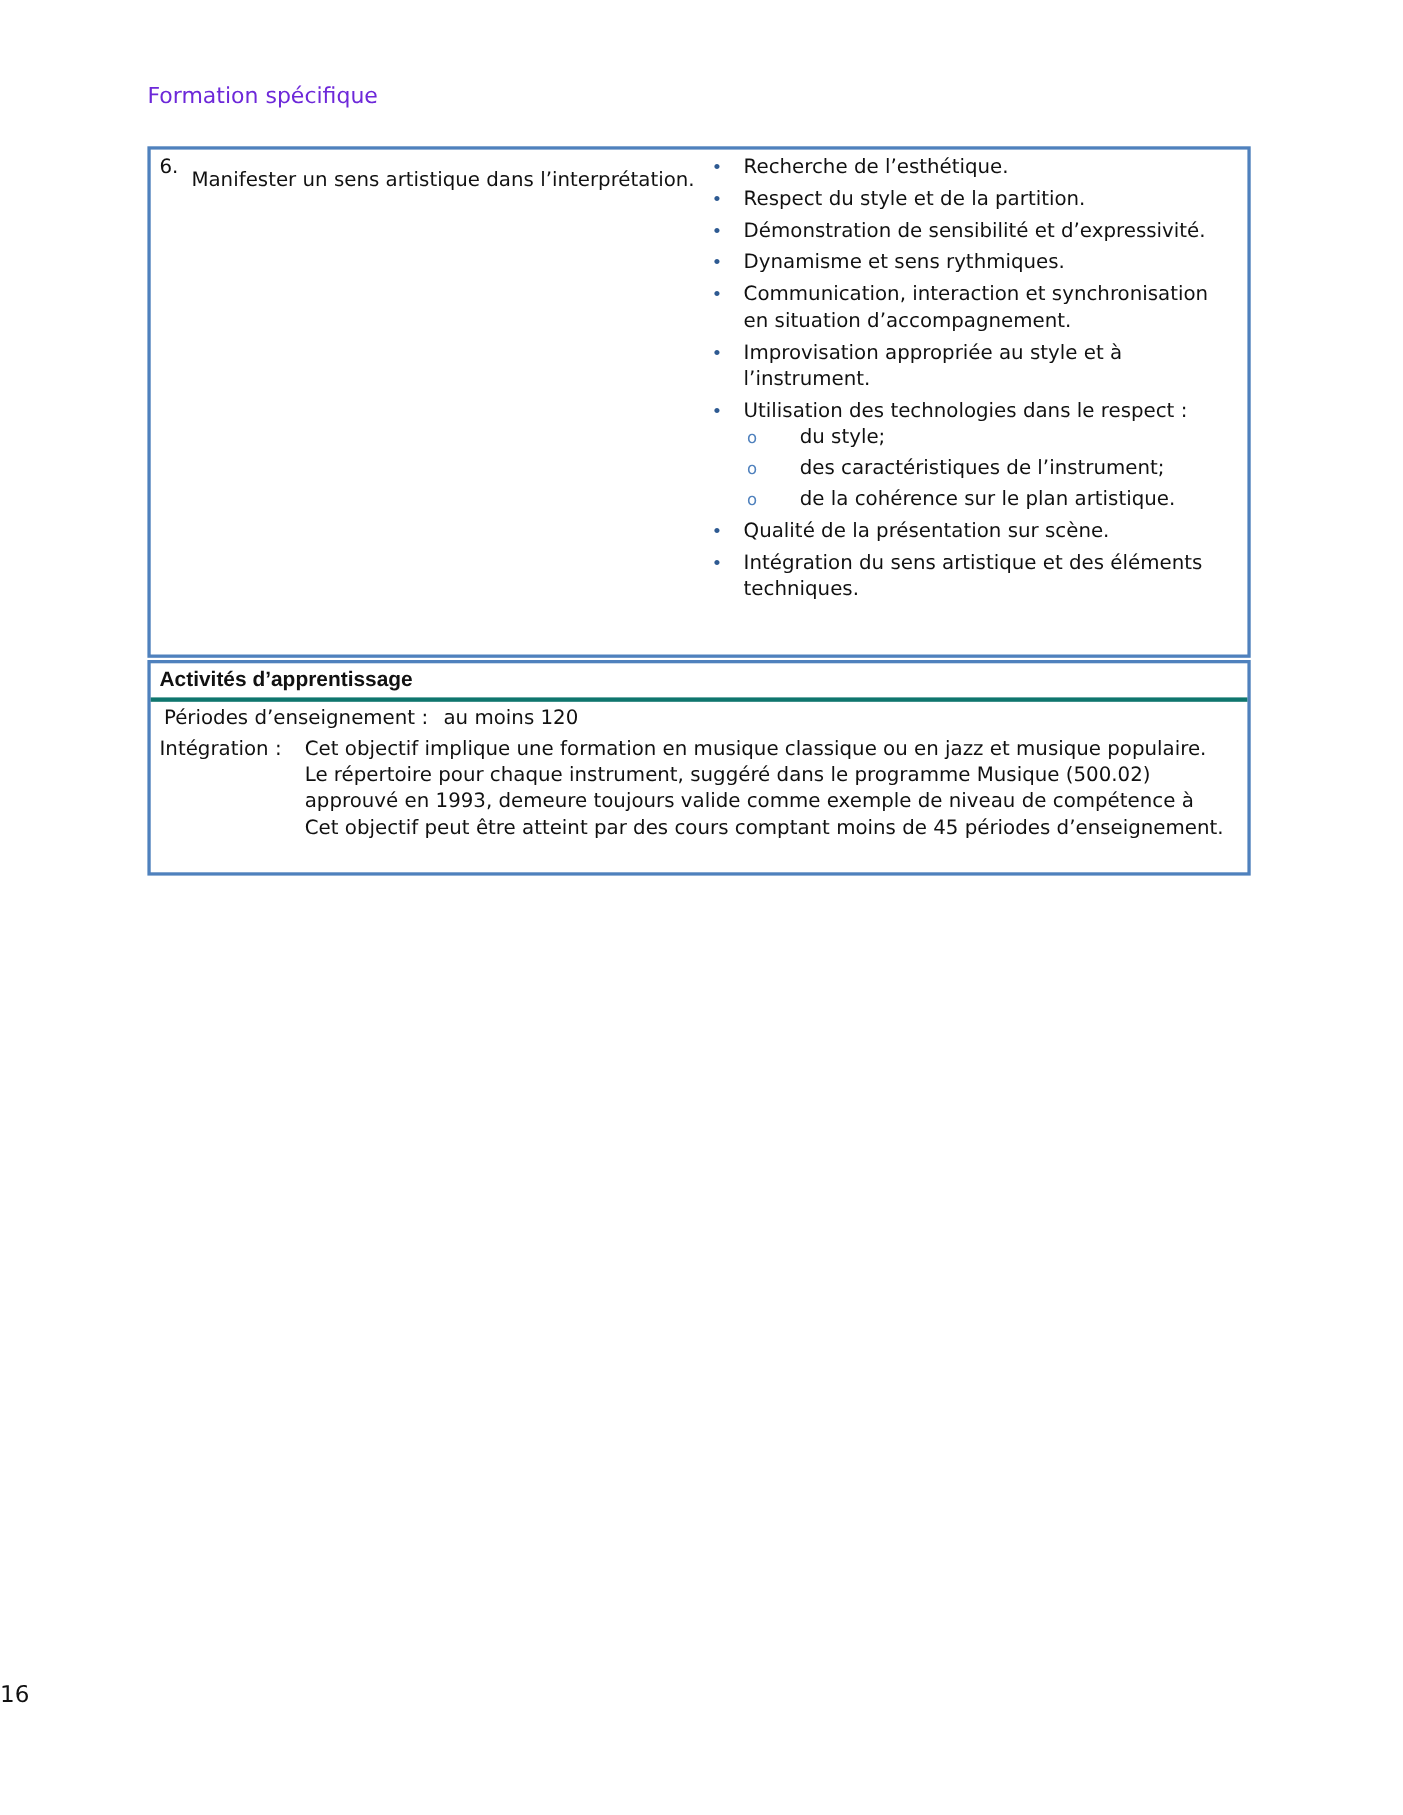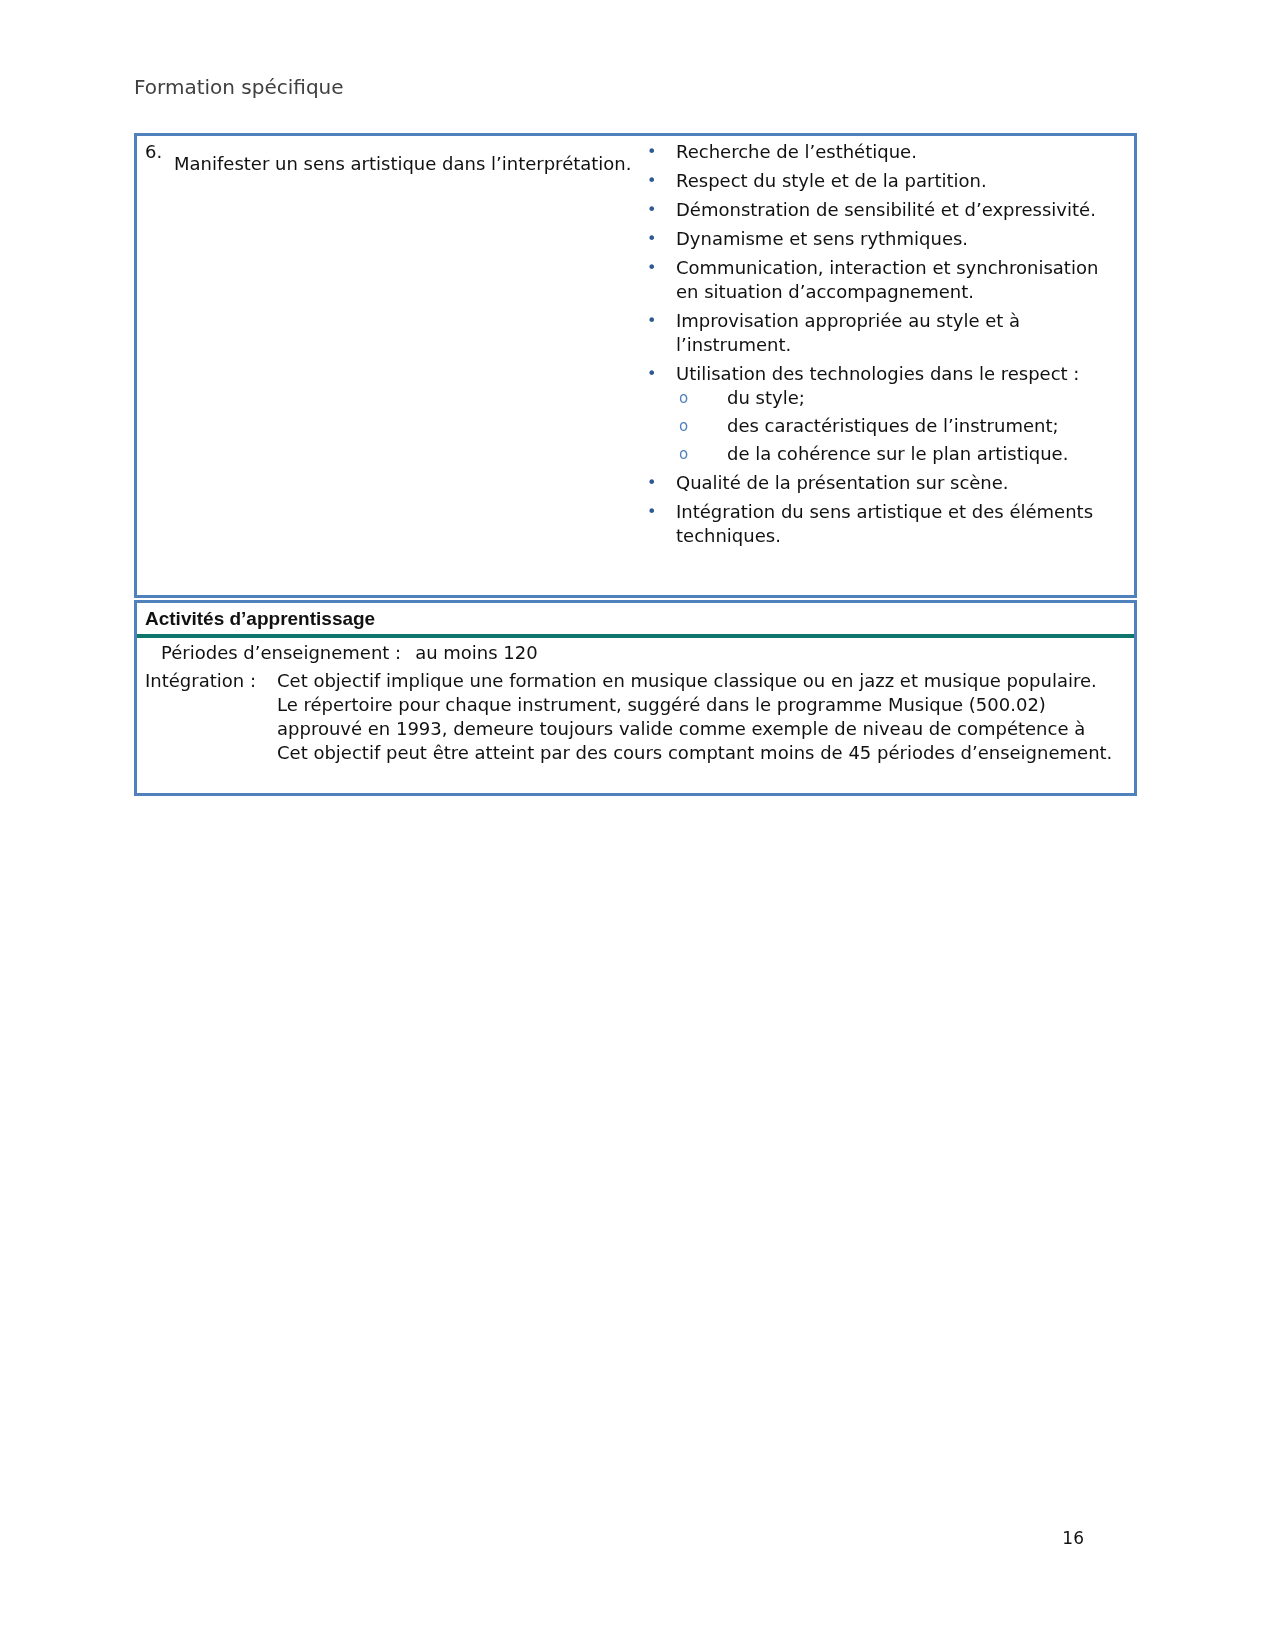--- a/index.html
+++ b/index.html
@@ -4,7 +4,7 @@
 <style>
   html, body { margin: 0; padding: 0; background: #ffffff; }
   body { width: 1275px; height: 1650px; position: relative; font-family: "DejaVu Sans", sans-serif; color: #111; }
-  .header { position: absolute; left: 134px; top: 74px; color: #404040; font-size: 20px; line-height: 26px; font-family: "DejaVu Sans", sans-serif; }
+  .header { position: absolute; left: 134px; top: 74px; color: #6d28d9; font-size: 20px; line-height: 26px; font-family: "DejaVu Sans", sans-serif; }
   .box { position: absolute; left: 134px; width: 1003px; border: 3px solid #4f81bd; box-sizing: border-box; }
   .box1 { top: 133px; height: 465px; }
   .box2 { top: 600px; height: 196px; }

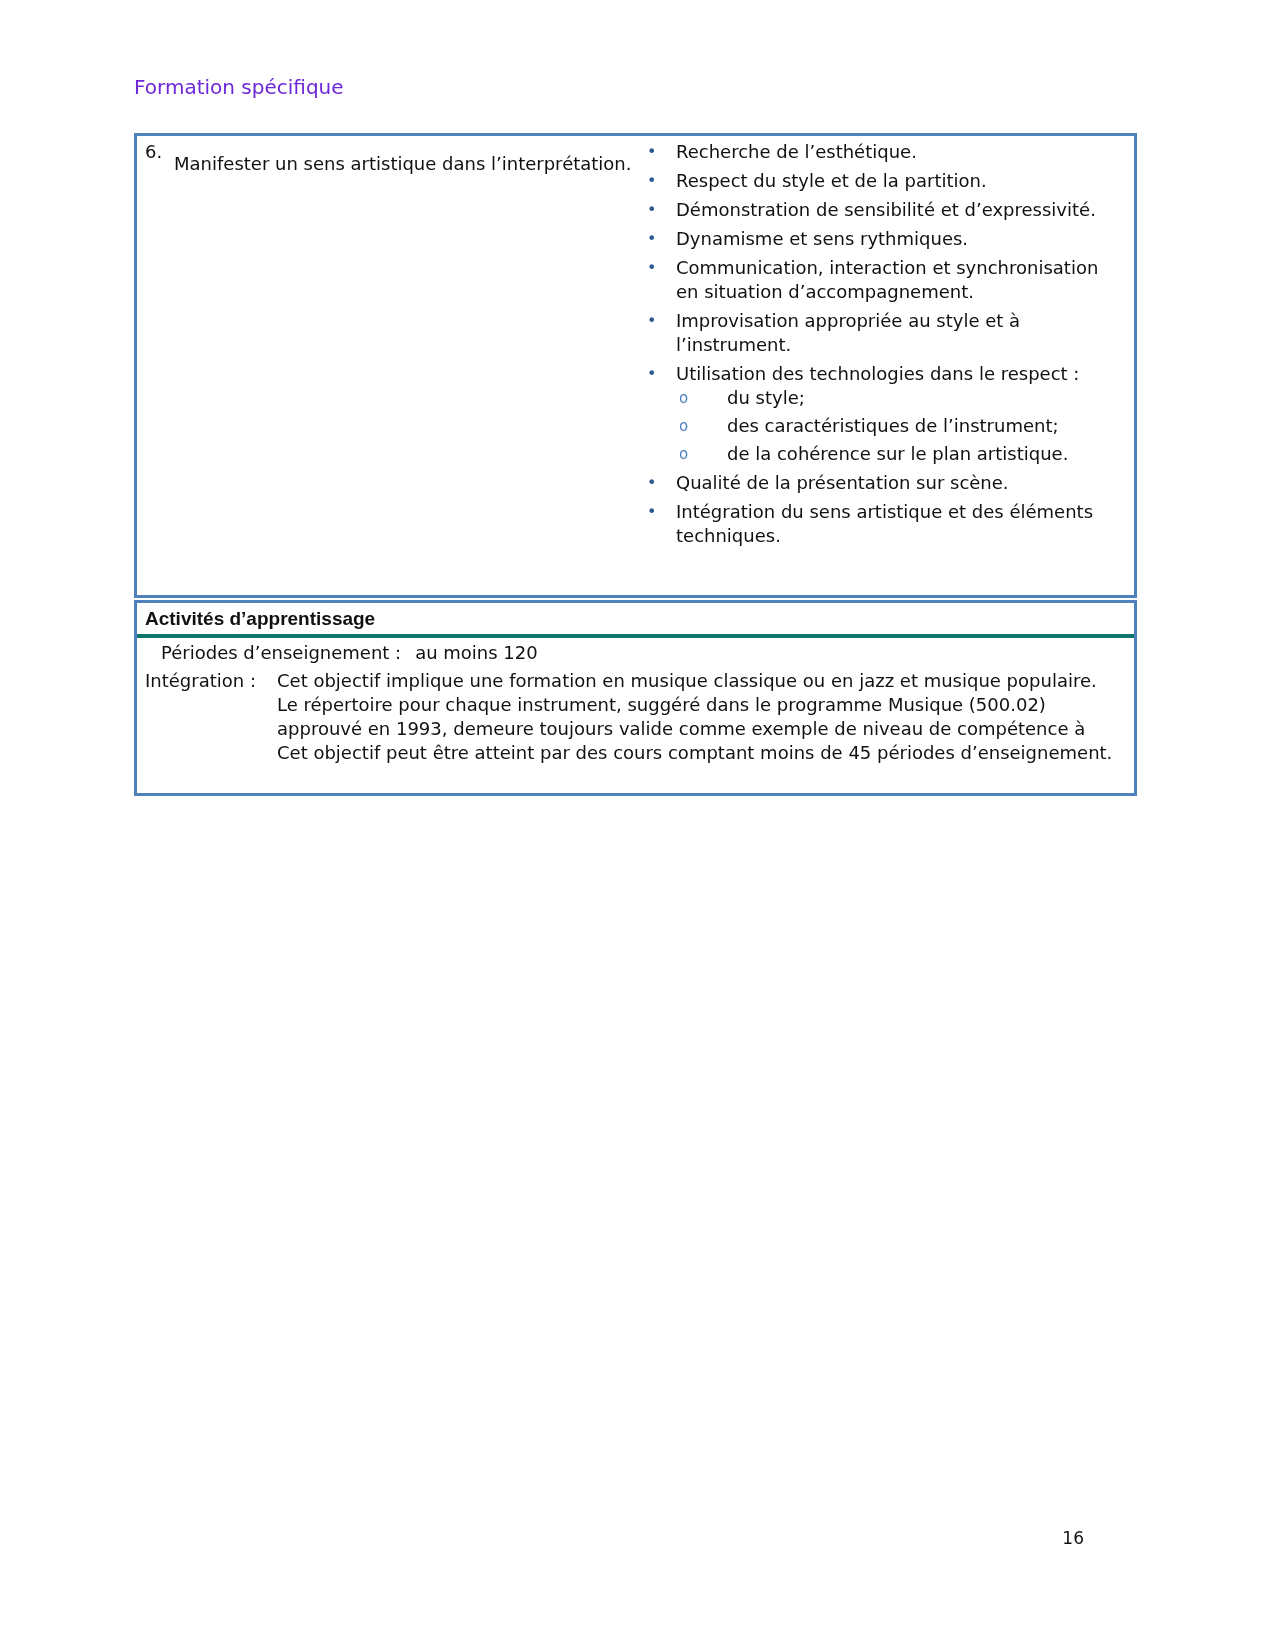--- a/index.html
+++ b/index.html
@@ -23,7 +23,7 @@
   .sub li { margin-bottom: 4px; display: flex; }
   .sub li .obullet { width: 48px; padding-left: 36px; color: #4f81bd; font-size: 15px; box-sizing: content-box; }
   .activities-head { height: 31px; border-bottom: 4px solid #0f766e; display: flex; align-items: center; padding-left: 8px; font-family: "Liberation Sans", sans-serif; font-weight: bold; font-size: 19px; }
-  .periods { padding-left: 24px; font-size: 18px; line-height: 24px; margin-top: 3px; }
+  .periods { padding-left: 12px; font-size: 18px; line-height: 24px; margin-top: 3px; }
   .periods .val { margin-left: 14px; }
   .precisions { display: flex; padding-left: 8px; font-size: 18px; line-height: 24px; margin-top: 4px; }
   .precisions .label { width: 132px; }

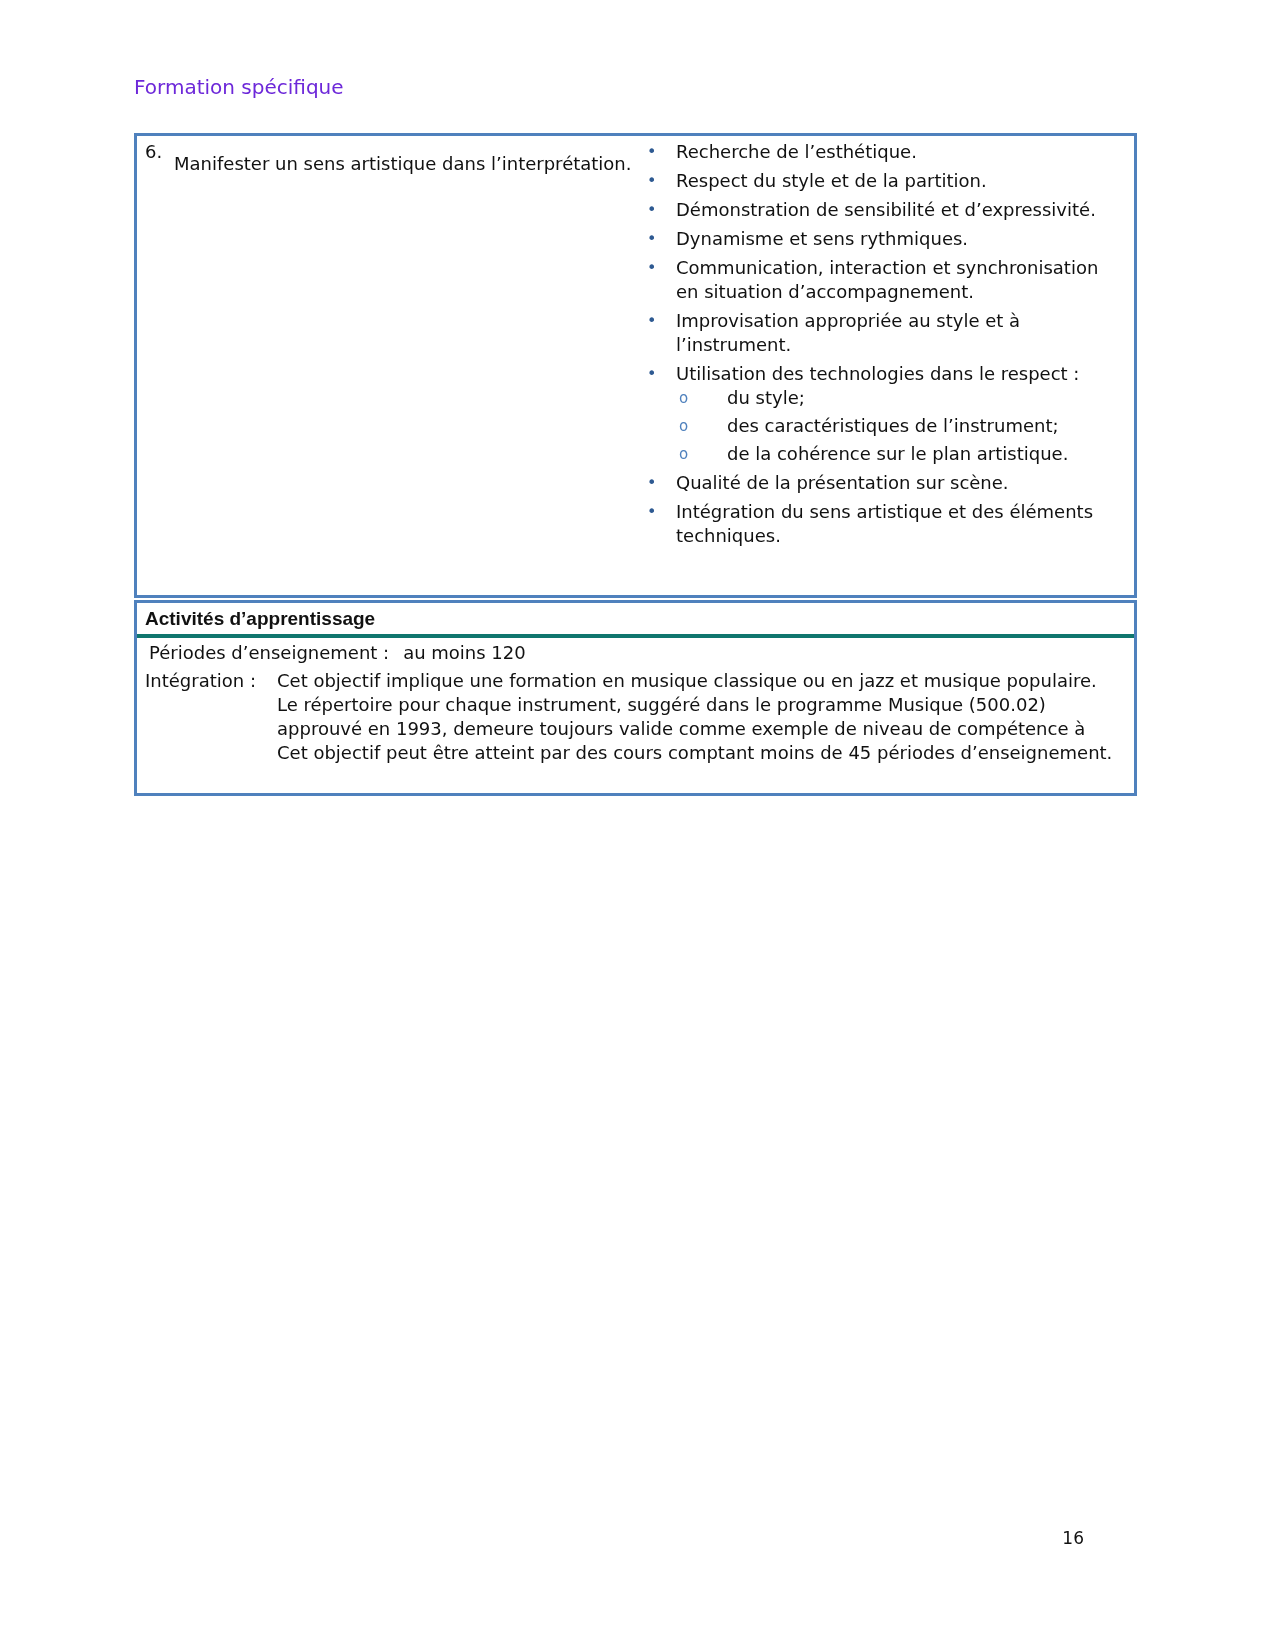--- a/index.html
+++ b/index.html
@@ -28,7 +28,7 @@
   .precisions { display: flex; padding-left: 8px; font-size: 18px; line-height: 24px; margin-top: 4px; }
   .precisions .label { width: 132px; }
   .precisions .lines { flex: 1; }
-  .page-num { position: absolute; top: 1528px; left: 0; width: 1084px; text-align: right; font-size: 17px; }
+  .page-num { position: absolute; top: 1528px; left: 0; width: 1084px; text-align: left; font-size: 21px; }
 </style>
 </head>
 <body>

